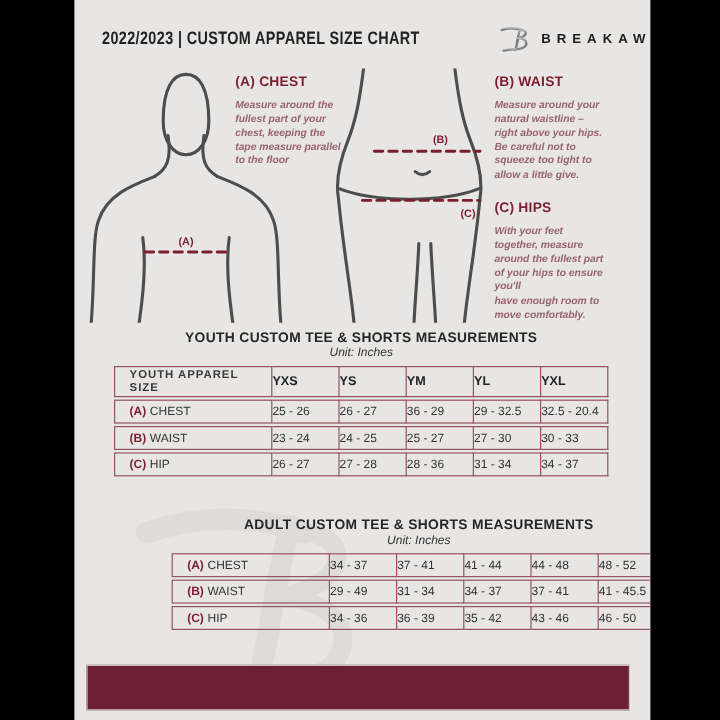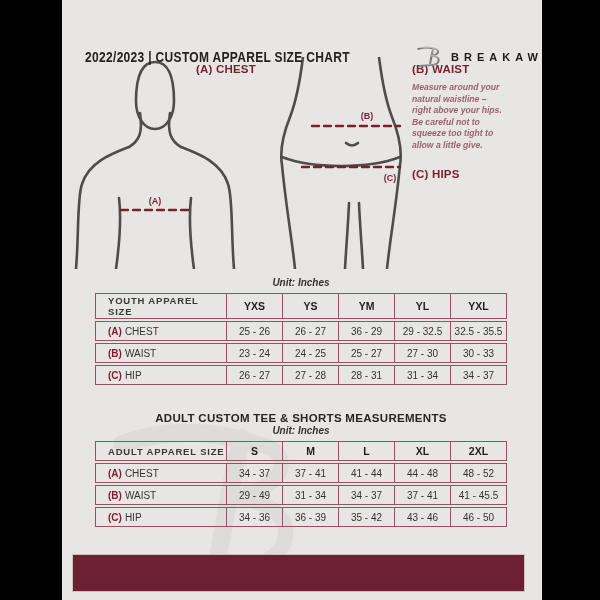--- a/index.html
+++ b/index.html
@@ -16,7 +16,7 @@
   .flyer{position:absolute;left:62px;top:0;width:480px;height:600px;background:#e7e6e4;overflow:hidden;}
 
   
-  .hdr{position:absolute;left:0;top:0;width:100%;padding:20px 37px 0 23px;display:flex;justify-content:space-between;align-items:center;z-index:2;margin-top:24px;}
+  .hdr{position:absolute;left:0;top:0;width:100%;padding:20px 37px 0 23px;display:flex;justify-content:space-between;align-items:center;z-index:2;}
   .hdr-title{font-weight:700;font-size:15px;letter-spacing:.4px;color:#222;transform:scaleX(.8);transform-origin:left center;white-space:nowrap;}
   .brand{display:flex;align-items:center;gap:8px;}
   .brand-name{font-weight:700;font-size:11px;letter-spacing:5px;color:#1c1c1c;}

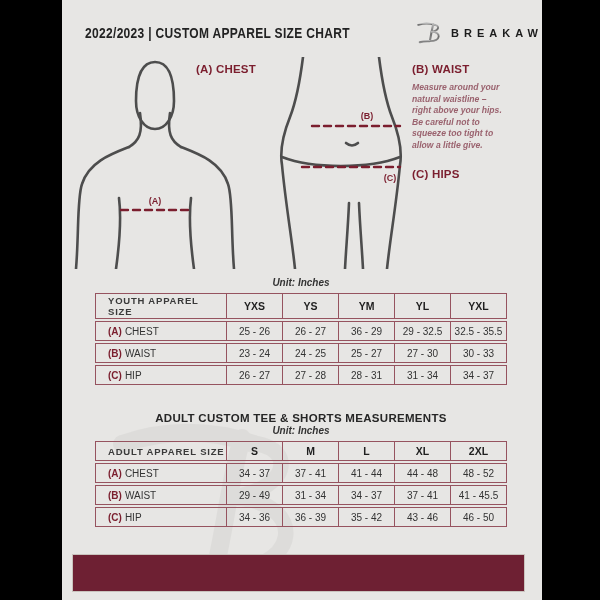--- a/index.html
+++ b/index.html
@@ -99,6 +99,11 @@
     </svg>
 
     <div class="g-head" style="left:134px;top:63px;">(A) CHEST</div>
+    <div class="g-body" style="left:134px;top:82px;width:118px;">Measure around the
+fullest part of your
+chest, keeping the
+tape measure parallel
+to the floor</div>
 
     <svg class="fig" style="left:216px;top:57px;" width="126" height="212" viewBox="0 0 126 212">
       <path d="M25 0 C22 24 19 42 12 60 C4 80 2 96 4 108 C8 150 14 182 17 212"></path>

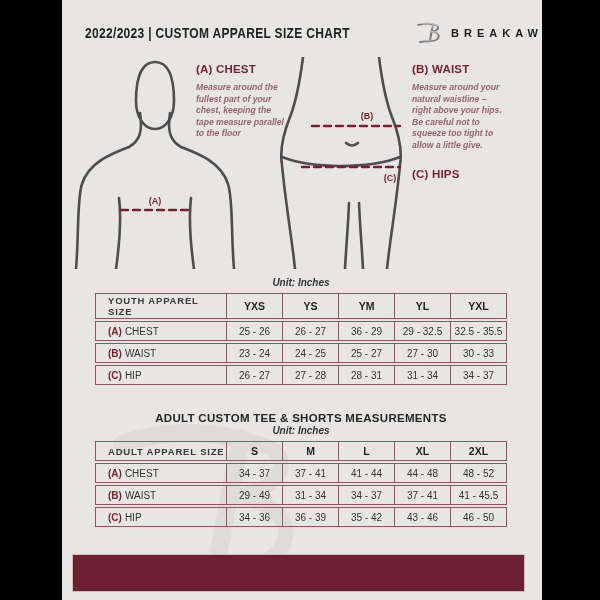--- a/index.html
+++ b/index.html
@@ -127,6 +127,13 @@
 allow a little give.</div>
 
     <div class="g-head" style="left:350px;top:168px;">(C) HIPS</div>
+    <div class="g-body" style="left:350px;top:187px;width:125px;">With your feet
+together, measure
+around the fullest part
+of your hips to ensure
+you'll
+have enough room to
+move comfortably.</div>
   </div>
 
   <div class="tbl-section" style="top:276px;">

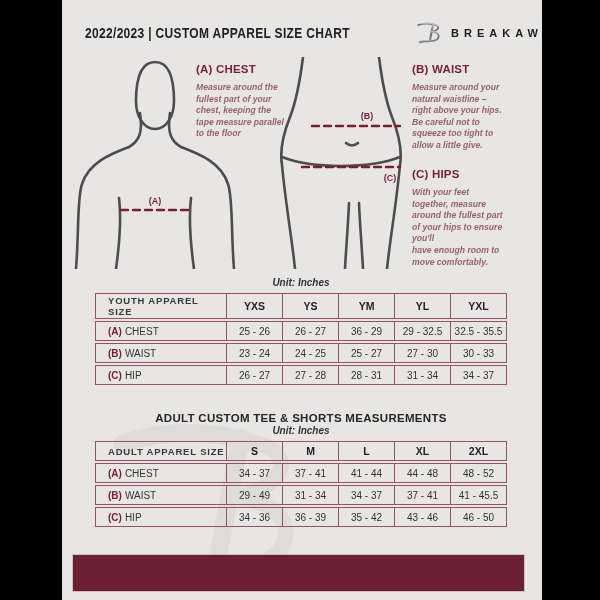--- a/index.html
+++ b/index.html
@@ -137,6 +137,7 @@
   </div>
 
   <div class="tbl-section" style="top:276px;">
+    <div class="tbl-title">YOUTH CUSTOM TEE &amp; SHORTS MEASUREMENTS</div>
     <div class="tbl-unit">Unit: Inches</div>
     <table class="size-table">
       <tbody>

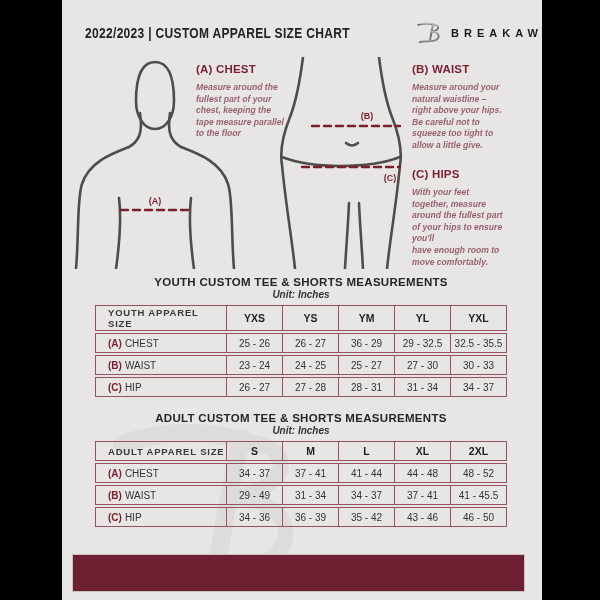--- a/index.html
+++ b/index.html
@@ -33,7 +33,7 @@
   
   .tbl-section{position:absolute;left:0;width:100%;z-index:1;}
   .tbl-title{text-align:center;font-weight:700;font-size:11.5px;color:#262626;letter-spacing:.3px;width:412px;margin-left:33px;}
-  .tbl-unit{text-align:center;font-style:italic;font-weight:700;font-size:10px;color:#333;width:412px;margin-left:33px;margin-top:1px;}
+  .tbl-unit{text-align:center;font-style:italic;font-weight:400;font-size:10px;color:#333;width:412px;margin-left:33px;margin-top:1px;}
   table.size-table{border-collapse:separate;border-spacing:0 2px;table-layout:fixed;width:412px;margin-left:33px;margin-top:3px;}
   table.size-table td{border-top:1px solid var(--tborder);border-bottom:1px solid var(--tborder);border-right:1px solid var(--tborder);height:20px;font-size:10px;color:#333;text-align:center;padding:1px 0;}
   table.size-table td:first-child{border-left:1px solid var(--tborder);text-align:left;padding-left:12px;width:132px;}

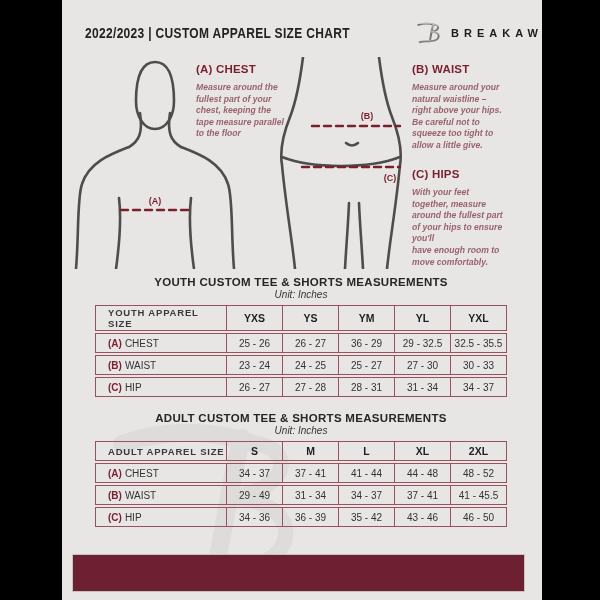--- a/index.html
+++ b/index.html
@@ -35,7 +35,7 @@
   .tbl-title{text-align:center;font-weight:700;font-size:11.5px;color:#262626;letter-spacing:.3px;width:412px;margin-left:33px;}
   .tbl-unit{text-align:center;font-style:italic;font-weight:400;font-size:10px;color:#333;width:412px;margin-left:33px;margin-top:1px;}
   table.size-table{border-collapse:separate;border-spacing:0 2px;table-layout:fixed;width:412px;margin-left:33px;margin-top:3px;}
-  table.size-table td{border-top:1px solid var(--tborder);border-bottom:1px solid var(--tborder);border-right:1px solid var(--tborder);height:20px;font-size:10px;color:#333;text-align:center;padding:1px 0;}
+  table.size-table td{border-top:1px solid var(--tborder);border-bottom:1px solid var(--tborder);border-right:1px solid var(--tborder);height:20px;font-size:10px;color:#333;text-align:left;padding:1px 0;}
   table.size-table td:first-child{border-left:1px solid var(--tborder);text-align:left;padding-left:12px;width:132px;}
   table.size-table tr.head td:first-child{font-size:9.5px;letter-spacing:.8px;color:#3a3a3a;}
   table.size-table tr.head td{font-weight:700;font-size:10.5px;color:#1f1f1f;margin-left:38px;}

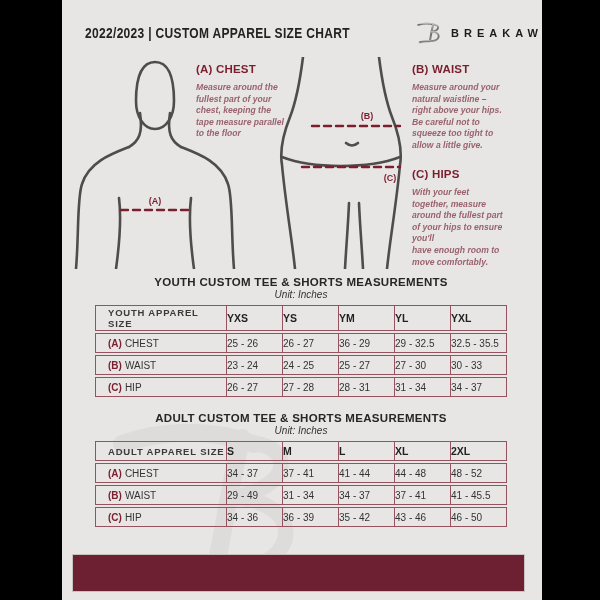--- a/index.html
+++ b/index.html
@@ -155,7 +155,7 @@
         <td>26 - 27</td>
         <td>36 - 29</td>
         <td>29 - 32.5</td>
-        <td>32.5 - 35.5</td>
+        <td>32.5 - 20.4</td>
       </tr>
       <tr>
         <td><span class="pfx">(B)</span><span>WAIST</span></td>

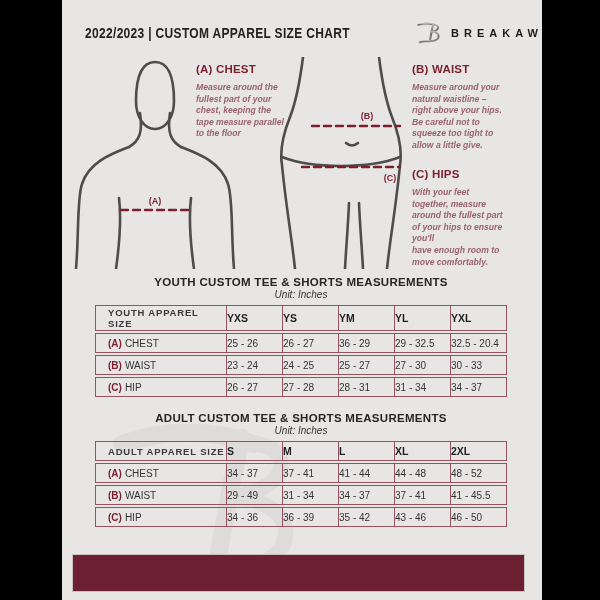--- a/index.html
+++ b/index.html
@@ -169,7 +169,7 @@
         <td><span class="pfx">(C)</span><span>HIP</span></td>
         <td>26 - 27</td>
         <td>27 - 28</td>
-        <td>28 - 31</td>
+        <td>28 - 36</td>
         <td>31 - 34</td>
         <td>34 - 37</td>
       </tr>

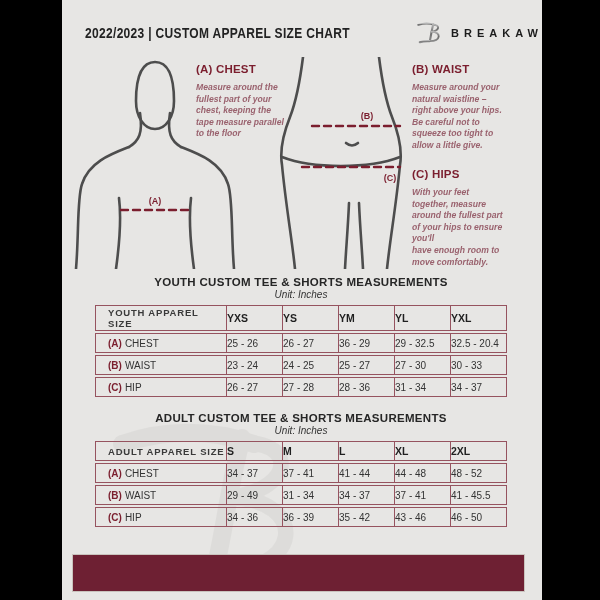--- a/index.html
+++ b/index.html
@@ -177,7 +177,7 @@
       </table>
   </div>
 
-  <div class="tbl-section" style="top:412px;">
+  <div class="tbl-section" style="top:432px;padding-left:48px;">
     <div class="tbl-title">ADULT CUSTOM TEE &amp; SHORTS MEASUREMENTS</div>
     <div class="tbl-unit">Unit: Inches</div>
     <table class="size-table">

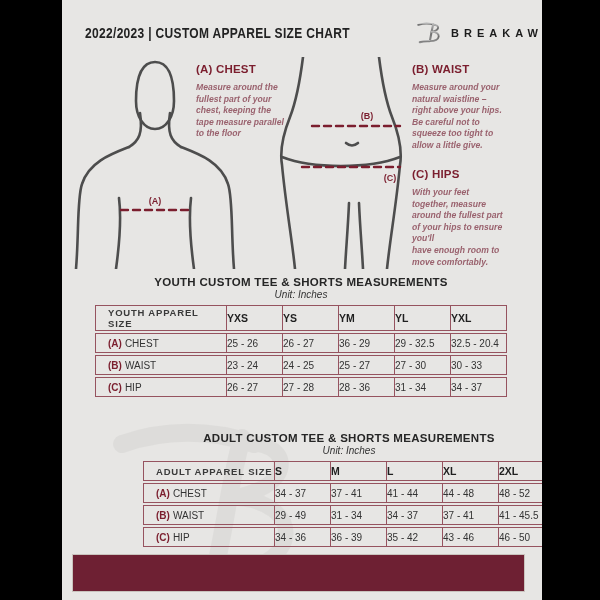--- a/index.html
+++ b/index.html
@@ -182,14 +182,6 @@
     <div class="tbl-unit">Unit: Inches</div>
     <table class="size-table">
       <tbody>
-          <tr class="head">
-        <td>ADULT APPAREL SIZE</td>
-        <td>S</td>
-        <td>M</td>
-        <td>L</td>
-        <td>XL</td>
-        <td>2XL</td>
-      </tr>
       <tr>
         <td><span class="pfx">(A)</span><span>CHEST</span></td>
         <td>34 - 37</td>

